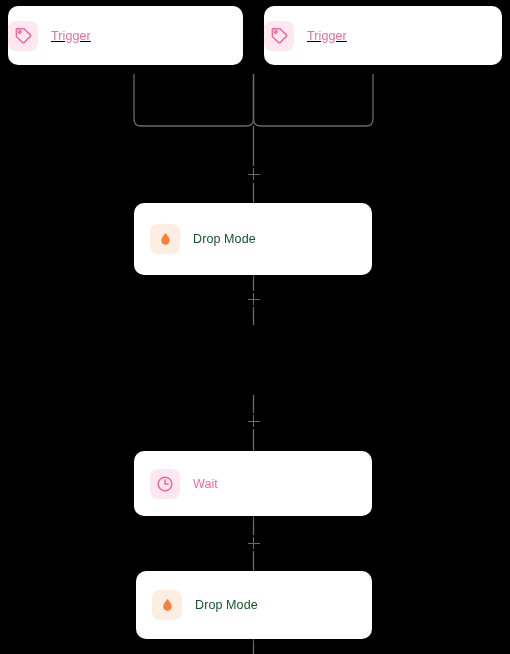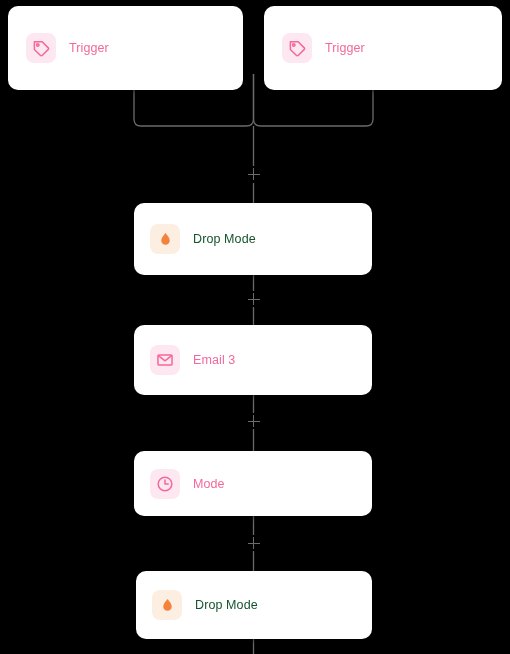--- a/index.html
+++ b/index.html
@@ -90,8 +90,8 @@
   
   .trigger-card {
     top: 6px;
-    height: 84px;
-    padding-left: 18px;
+    height: 59px;
+    text-decoration: underline;
   }
   #trigger-1 { left: 8px;   width: 235px; }
   #trigger-2 { left: 264px; width: 238px; }

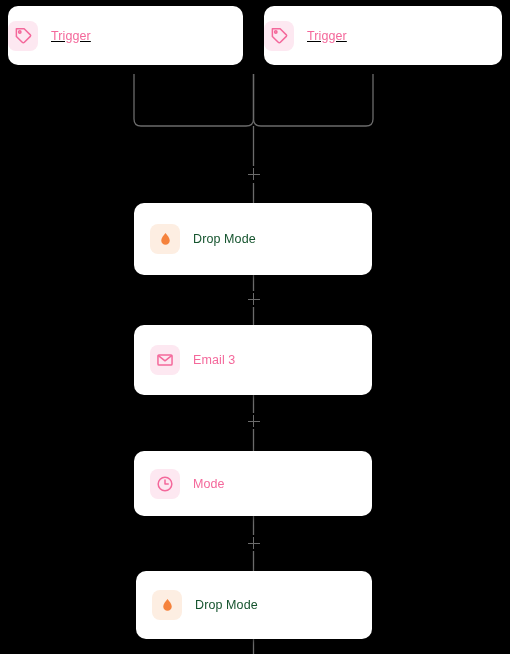--- a/index.html
+++ b/index.html
@@ -168,15 +168,6 @@
     <span class="node-label label-orange">Drop Mode</span>
   </div>
 
-  <div class="node" id="node-email-3">
-    <span class="node-icon icon-pink">
-      <svg width="18" height="18" viewBox="0 0 24 24" fill="none" stroke="#f4689b" stroke-width="2" stroke-linecap="round" stroke-linejoin="round">
-        <rect x="2.6" y="5.2" width="18.8" height="13.6" rx="1.6"></rect>
-        <path d="M3.2 6.2 12 13.1l8.8-6.9"></path>
-      </svg>
-    </span>
-    <span class="node-label label-pink">Email 3</span>
-  </div>
 
   <div class="node" id="node-wait">
     <span class="node-icon icon-pink">

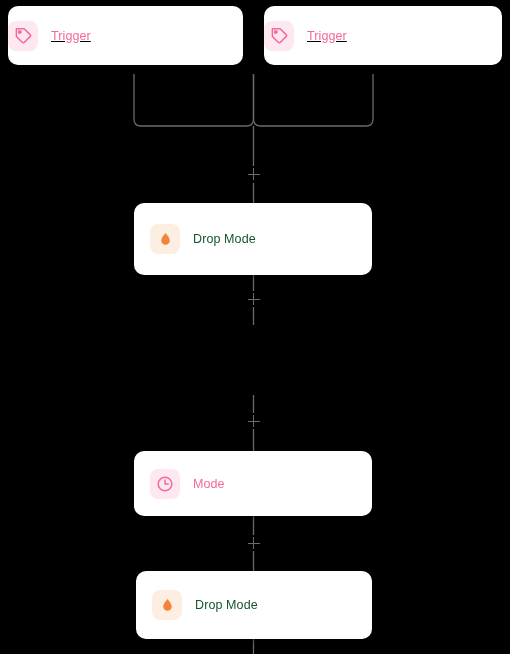--- a/index.html
+++ b/index.html
@@ -176,7 +176,7 @@
         <path d="M12 6.6V12h4.3"></path>
       </svg>
     </span>
-    <span class="node-label label-pink">Mode</span>
+    <span class="node-label label-pink">Wait</span>
   </div>
 
   <div class="node" id="node-drop-2">

